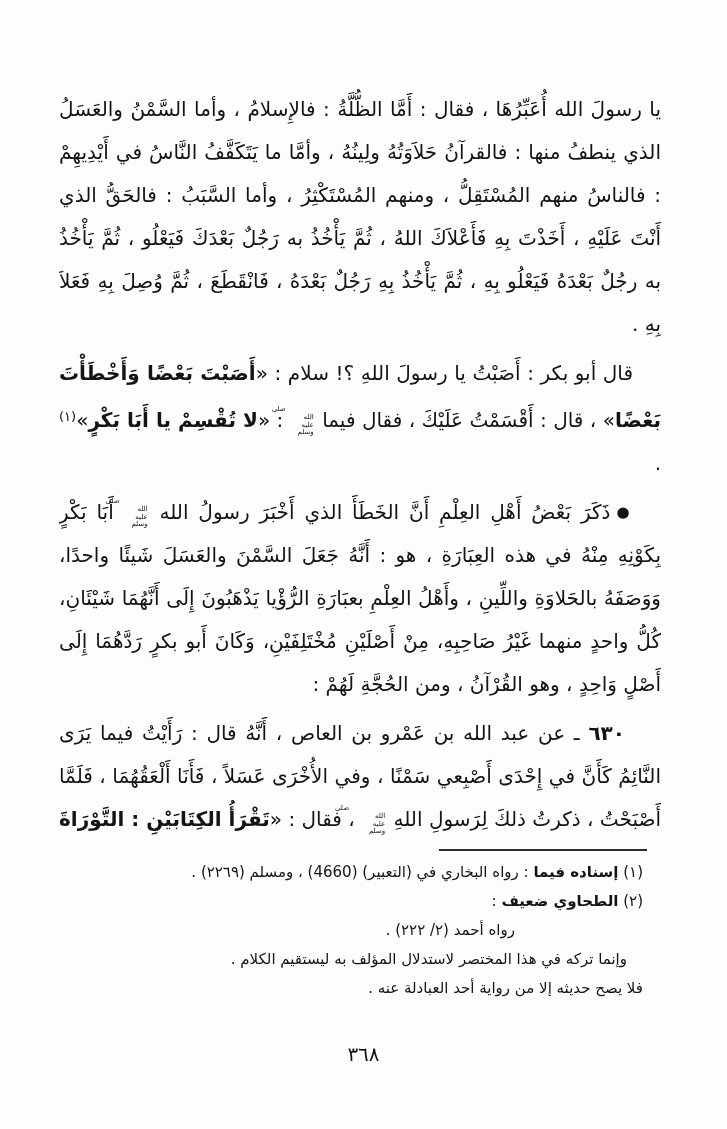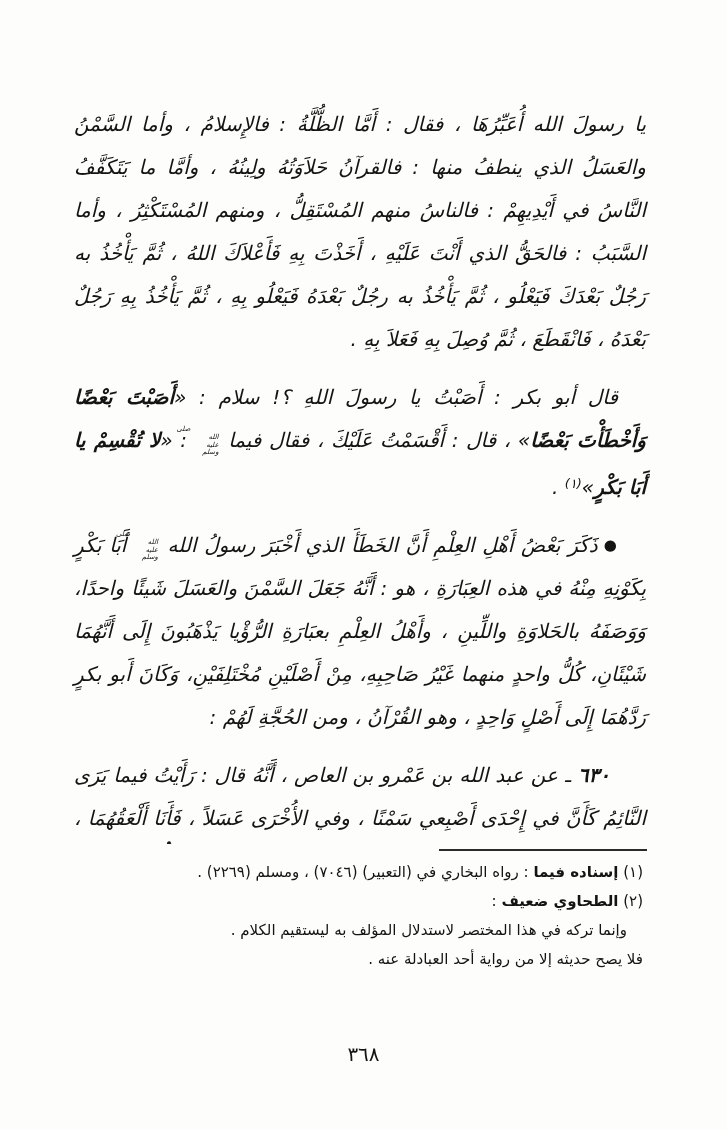--- a/index.html
+++ b/index.html
@@ -23,7 +23,7 @@
     text-align:justify;
     text-justify:inter-word;
   }
-  .main-text p{margin:15px;font-style:italic;}
+  .main-text p{margin:0;}
   .main-text p + p{margin-top:6px;}
   .indent{text-indent:28px;}
   .indent-lg{text-indent:36px;}

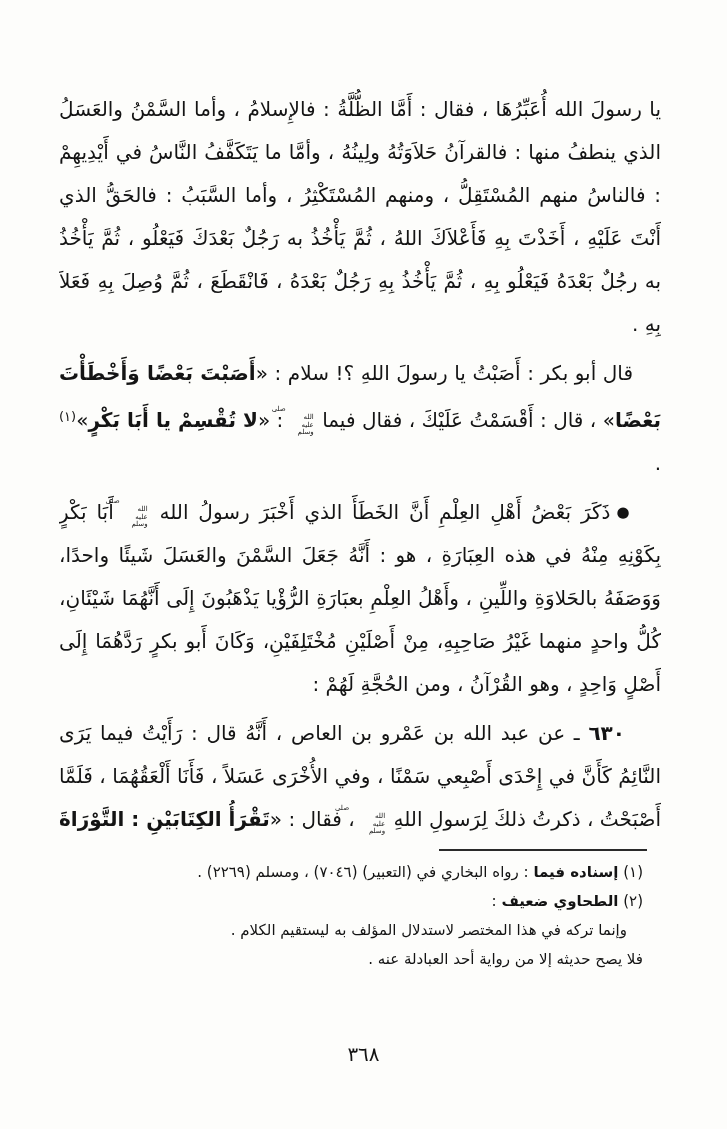--- a/index.html
+++ b/index.html
@@ -86,7 +86,7 @@
   <div class="fn-sep"></div>
 
   <div class="footnotes">
-    <div class="fn"><span>(١) </span><span class="b">إسناده فيما</span><span> : رواه البخاري في (التعبير) (٧٠٤٦) ، ومسلم (٢٢٦٩) .</span></div>
+    <div class="fn"><span>(١) </span><span class="b">إسناده فيما</span><span> : رواه البخاري في (التعبير) (4660) ، ومسلم (٢٢٦٩) .</span></div>
     <div class="fn"><span>(٢) </span><span class="b">الطحاوي ضعيف</span><span> :</span></div>
     <div class="fn fn-indent">وإنما تركه في هذا المختصر لاستدلال المؤلف به ليستقيم الكلام .</div>
     <div class="fn">فلا يصح حديثه إلا من رواية أحد العبادلة عنه .</div>

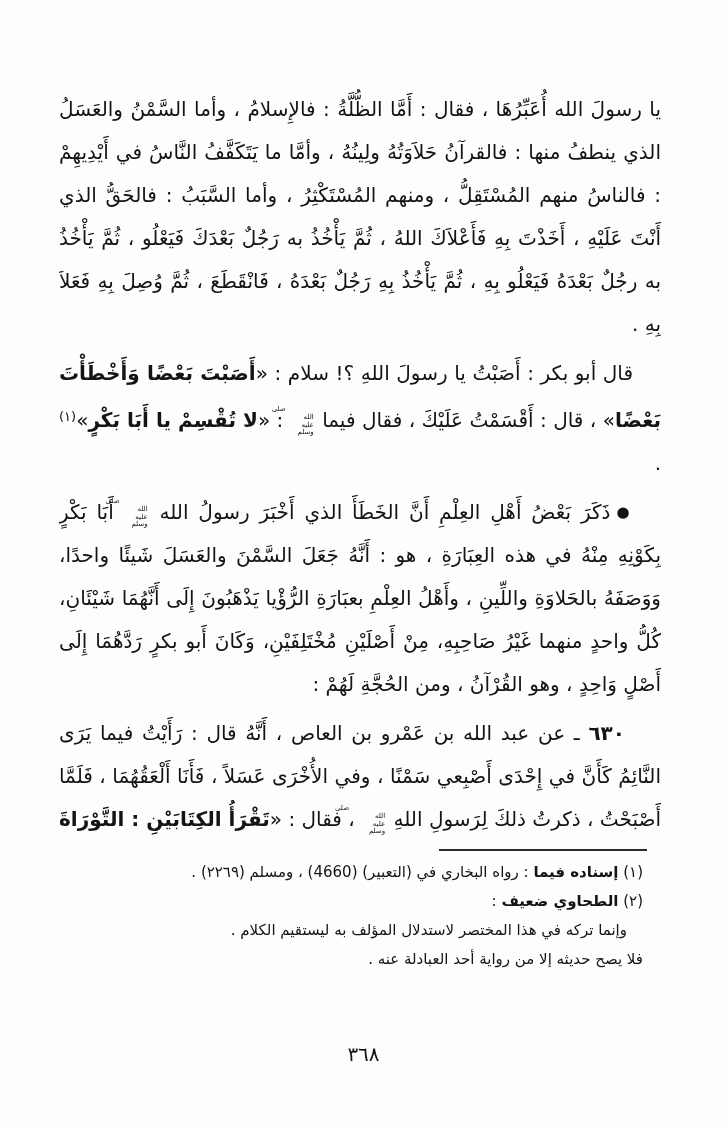--- a/index.html
+++ b/index.html
@@ -88,6 +88,7 @@
   <div class="footnotes">
     <div class="fn"><span>(١) </span><span class="b">إسناده فيما</span><span> : رواه البخاري في (التعبير) (4660) ، ومسلم (٢٢٦٩) .</span></div>
     <div class="fn"><span>(٢) </span><span class="b">الطحاوي ضعيف</span><span> :</span></div>
+    <div class="fn fn-indent-deep">رواه أحمد (٢/ ٢٢٢) .</div>
     <div class="fn fn-indent">وإنما تركه في هذا المختصر لاستدلال المؤلف به ليستقيم الكلام .</div>
     <div class="fn">فلا يصح حديثه إلا من رواية أحد العبادلة عنه .</div>
   </div>

